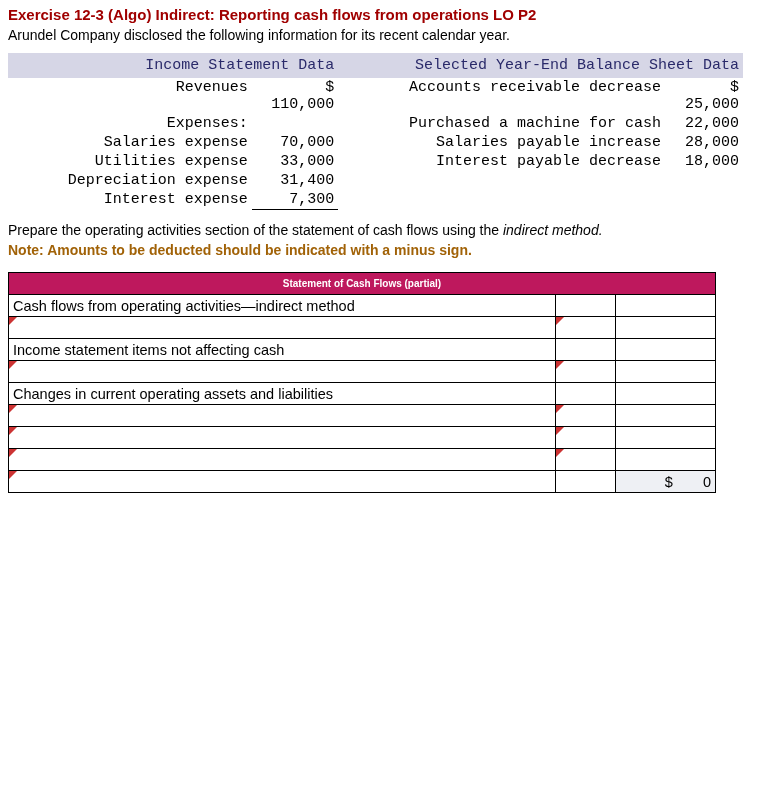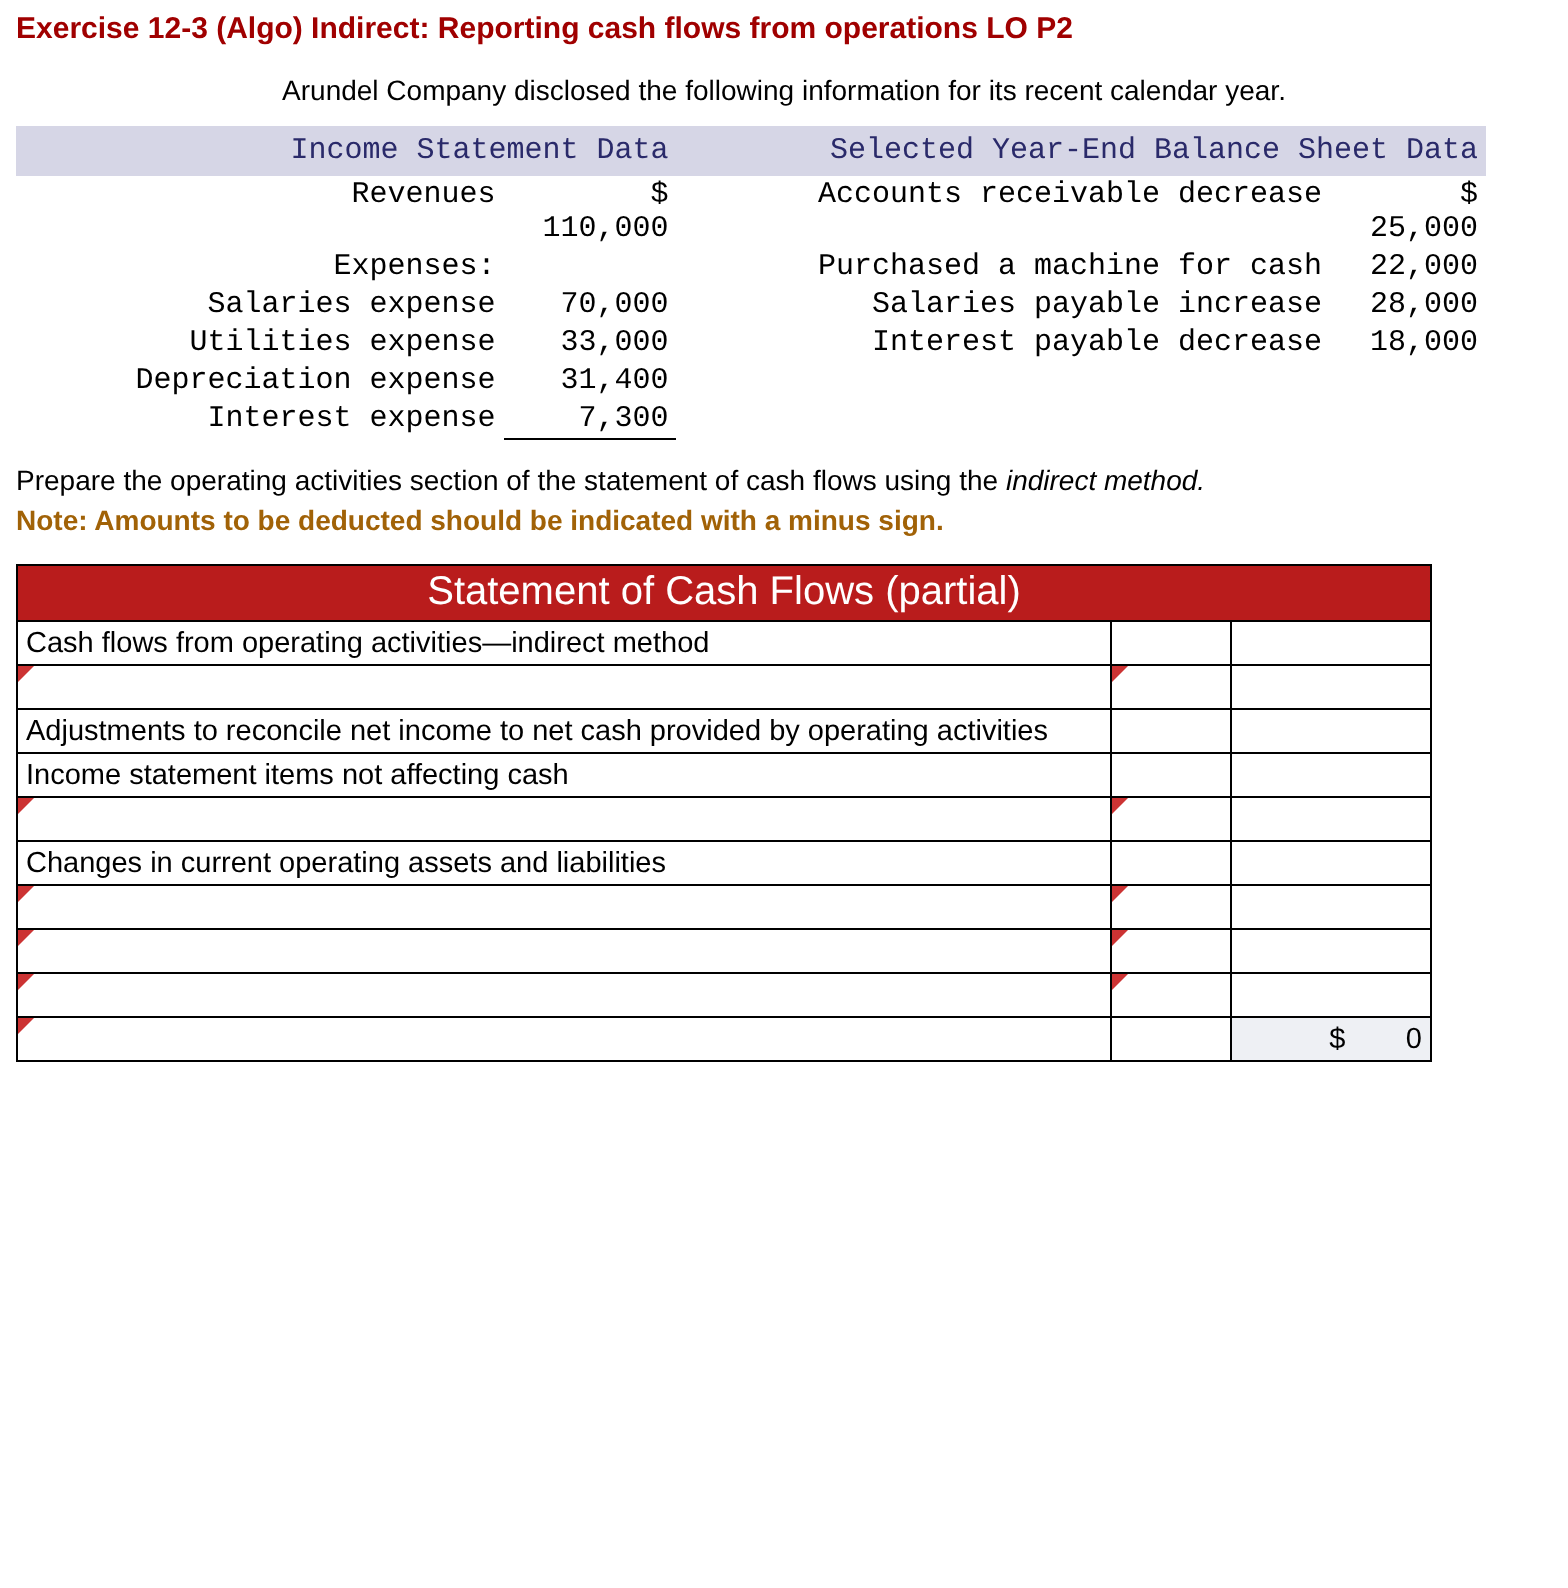--- a/index.html
+++ b/index.html
@@ -16,7 +16,7 @@
     font-size: 15px;
     font-weight: bold;
     color: #a00000;
-    margin: 0 0 14px 0;
+    margin: 0 0 4px 0;
   }
   p.intro {
     margin: 0 0 10px 0;

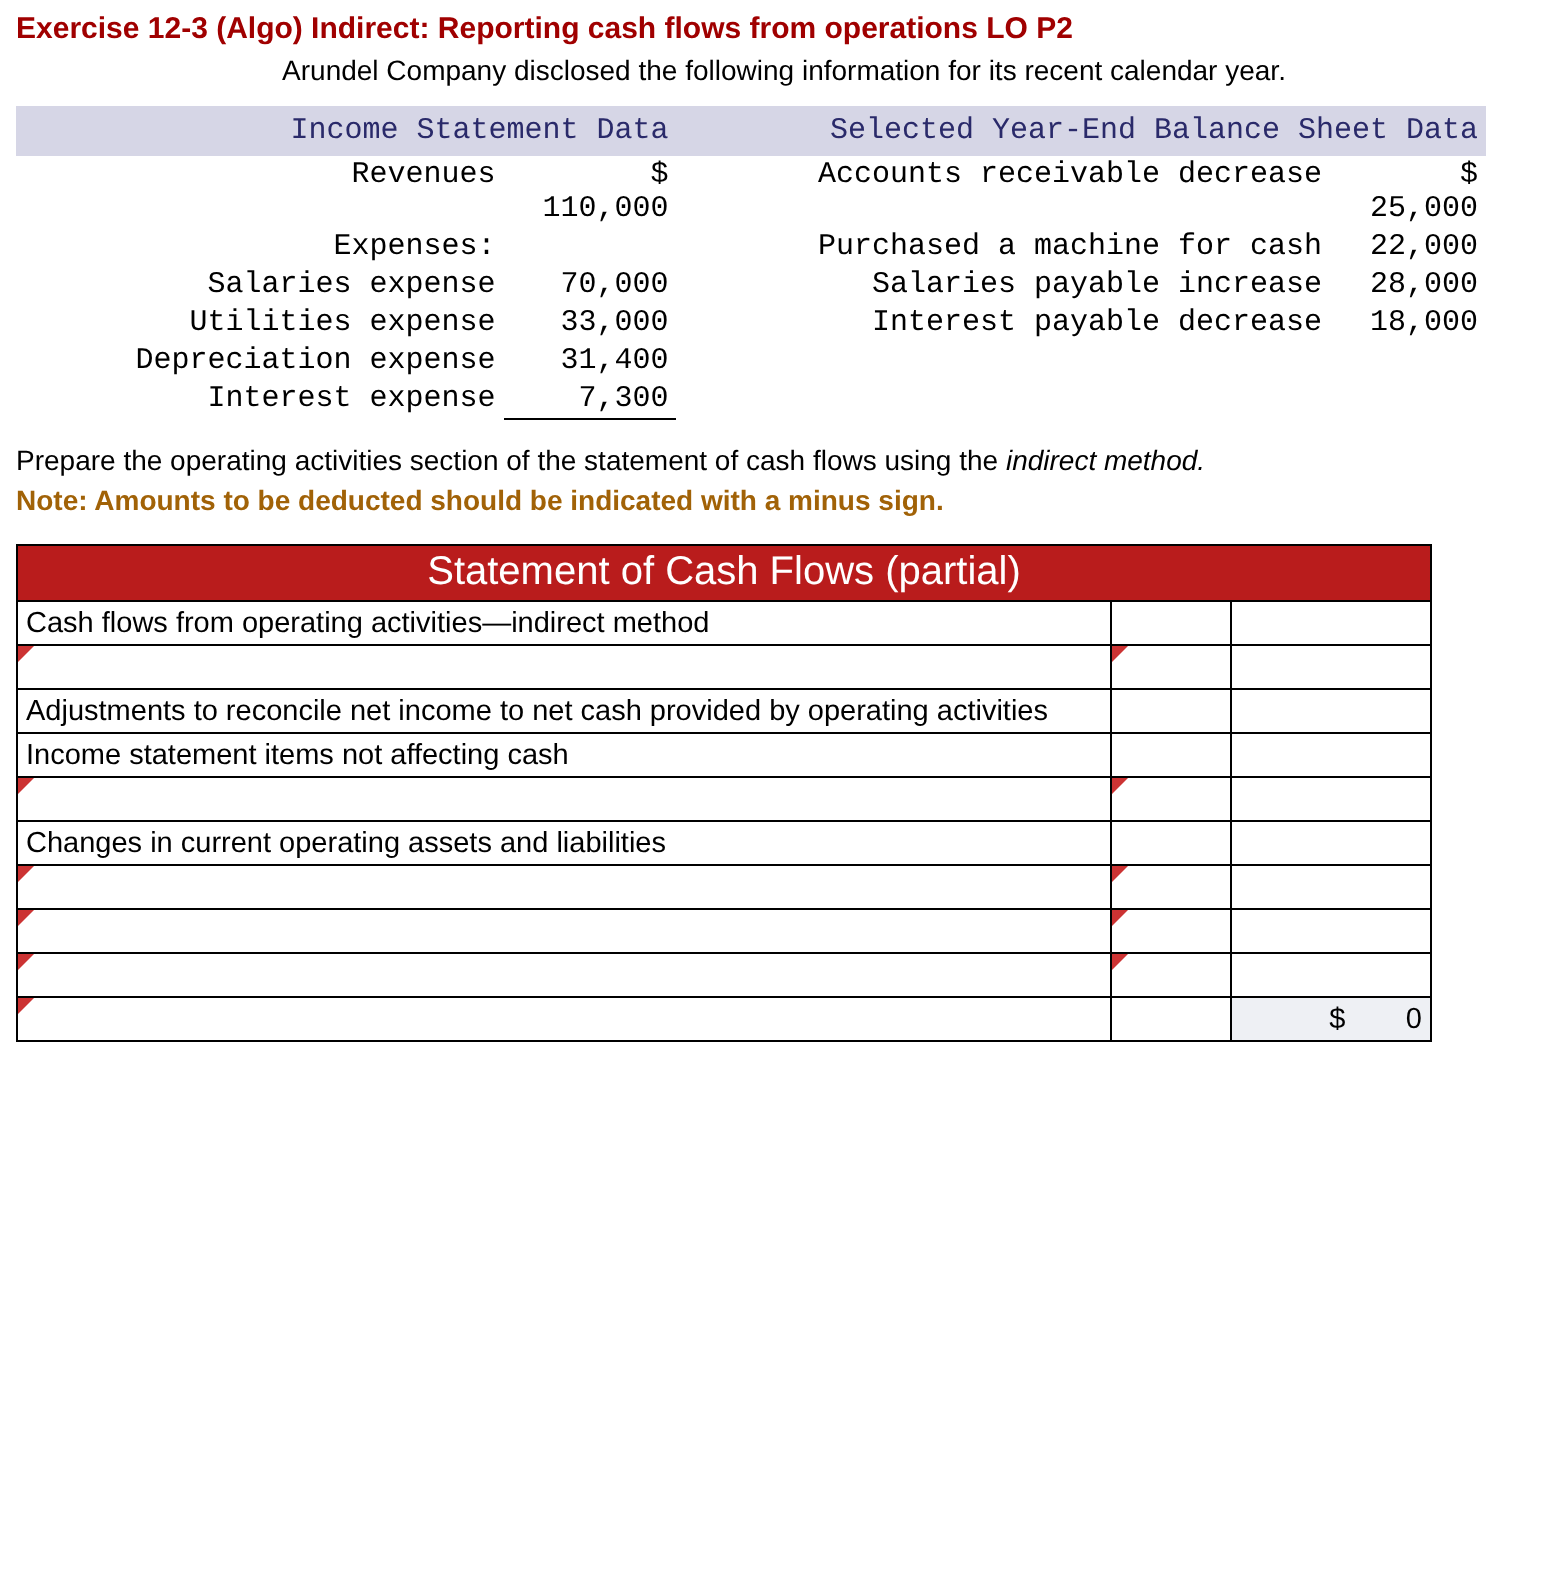--- a/index.html
+++ b/index.html
@@ -21,7 +21,6 @@
   p.intro {
     margin: 0 0 10px 0;
     font-size: 14px;
-    text-align: center;
   }
   .data-table {
     border-collapse: collapse;

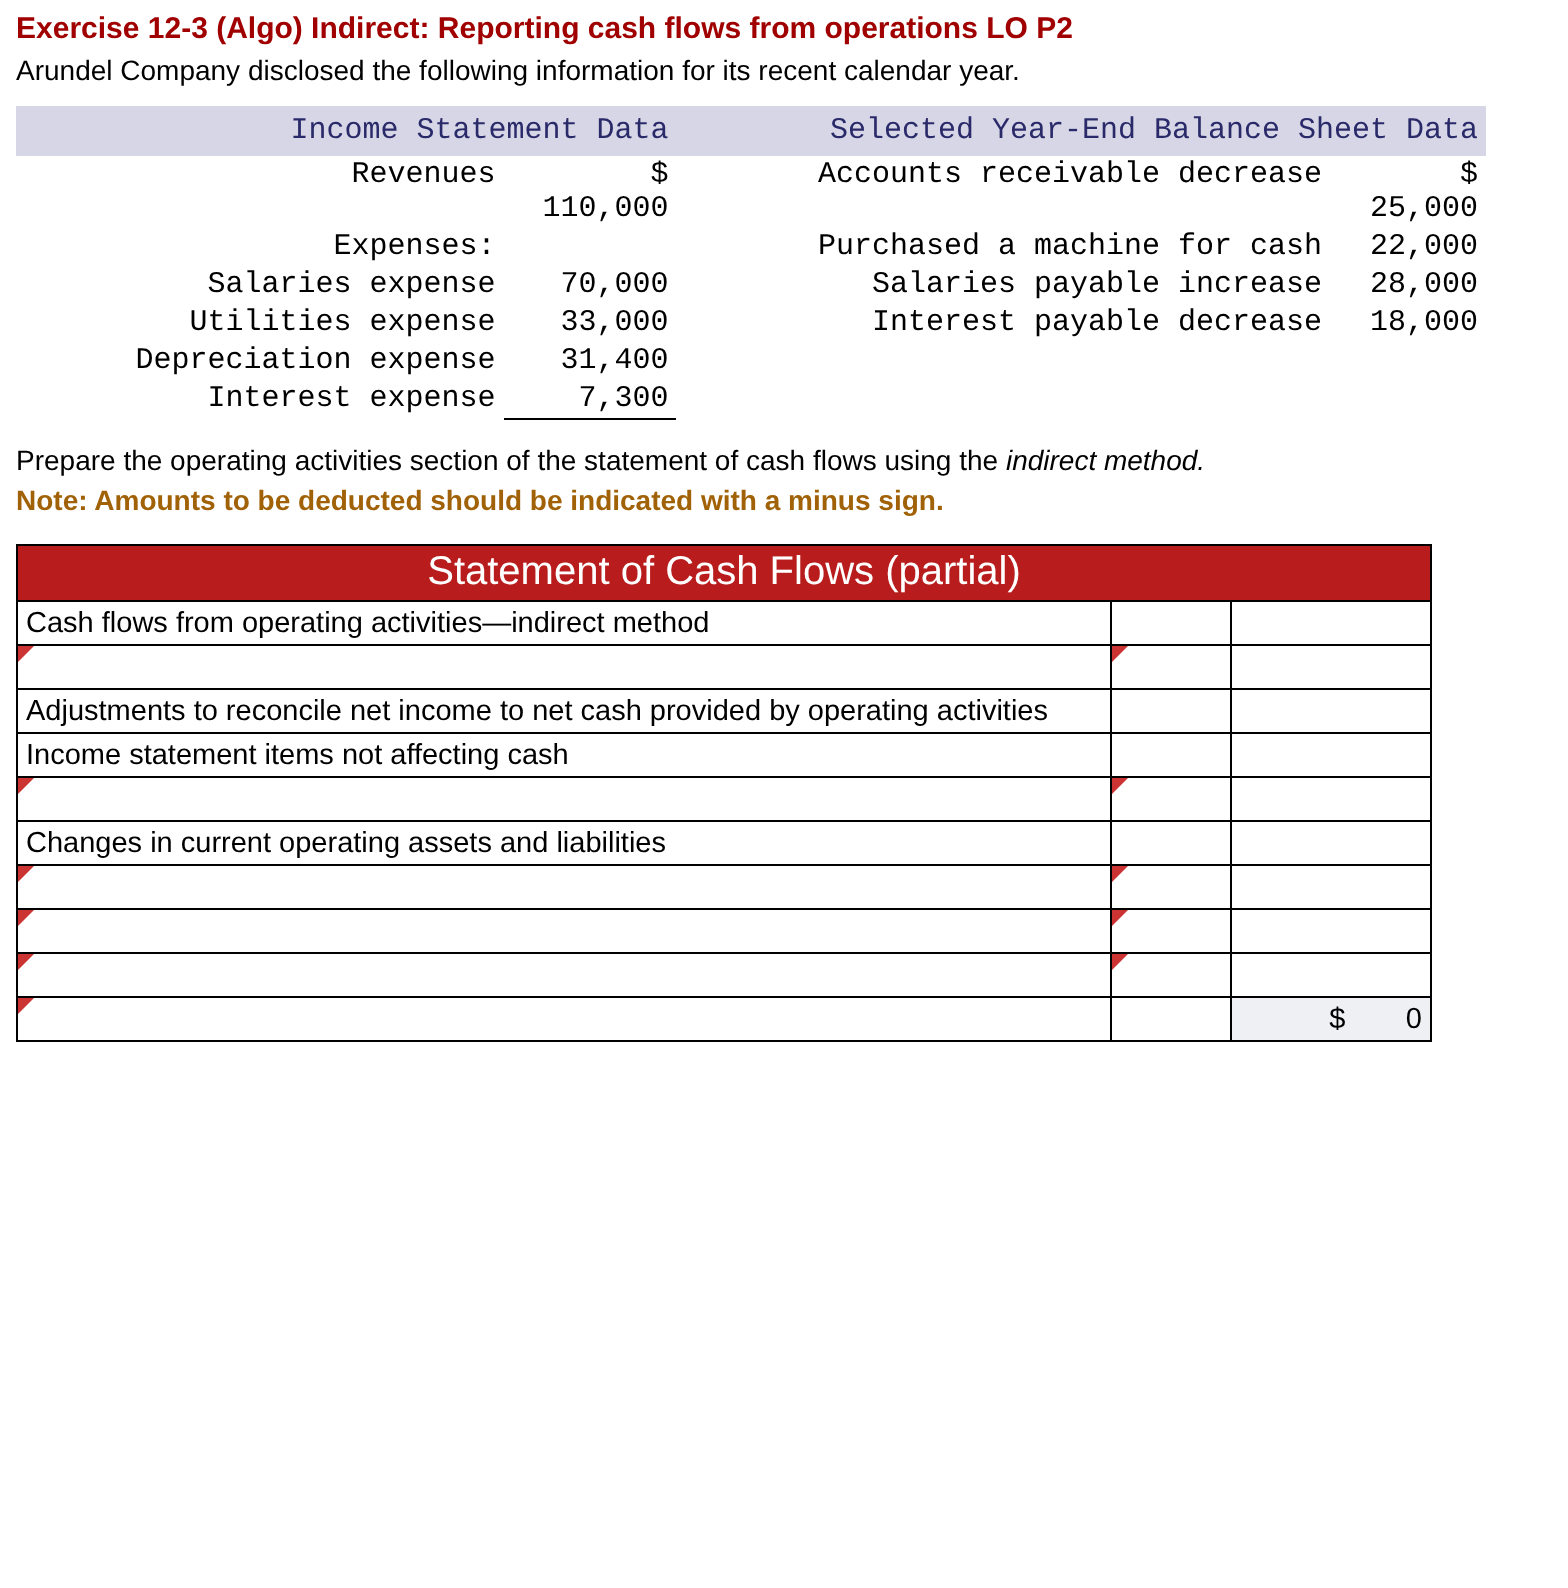--- a/index.html
+++ b/index.html
@@ -63,11 +63,11 @@
     height: 22px;
   }
   .cf-header {
-    background: #b91c1c;
+    background: #be185d;
     color: #fff;
     text-align: center;
-    font-weight: normal;
-    font-size: 20px;
+    font-weight: bold;
+    font-size: 10px;
   }
   .cf-col-desc { width: 540px; border-radius: 11px; }
   .cf-col-amt1 { width: 60px; text-align: right; font-family: Arial;}

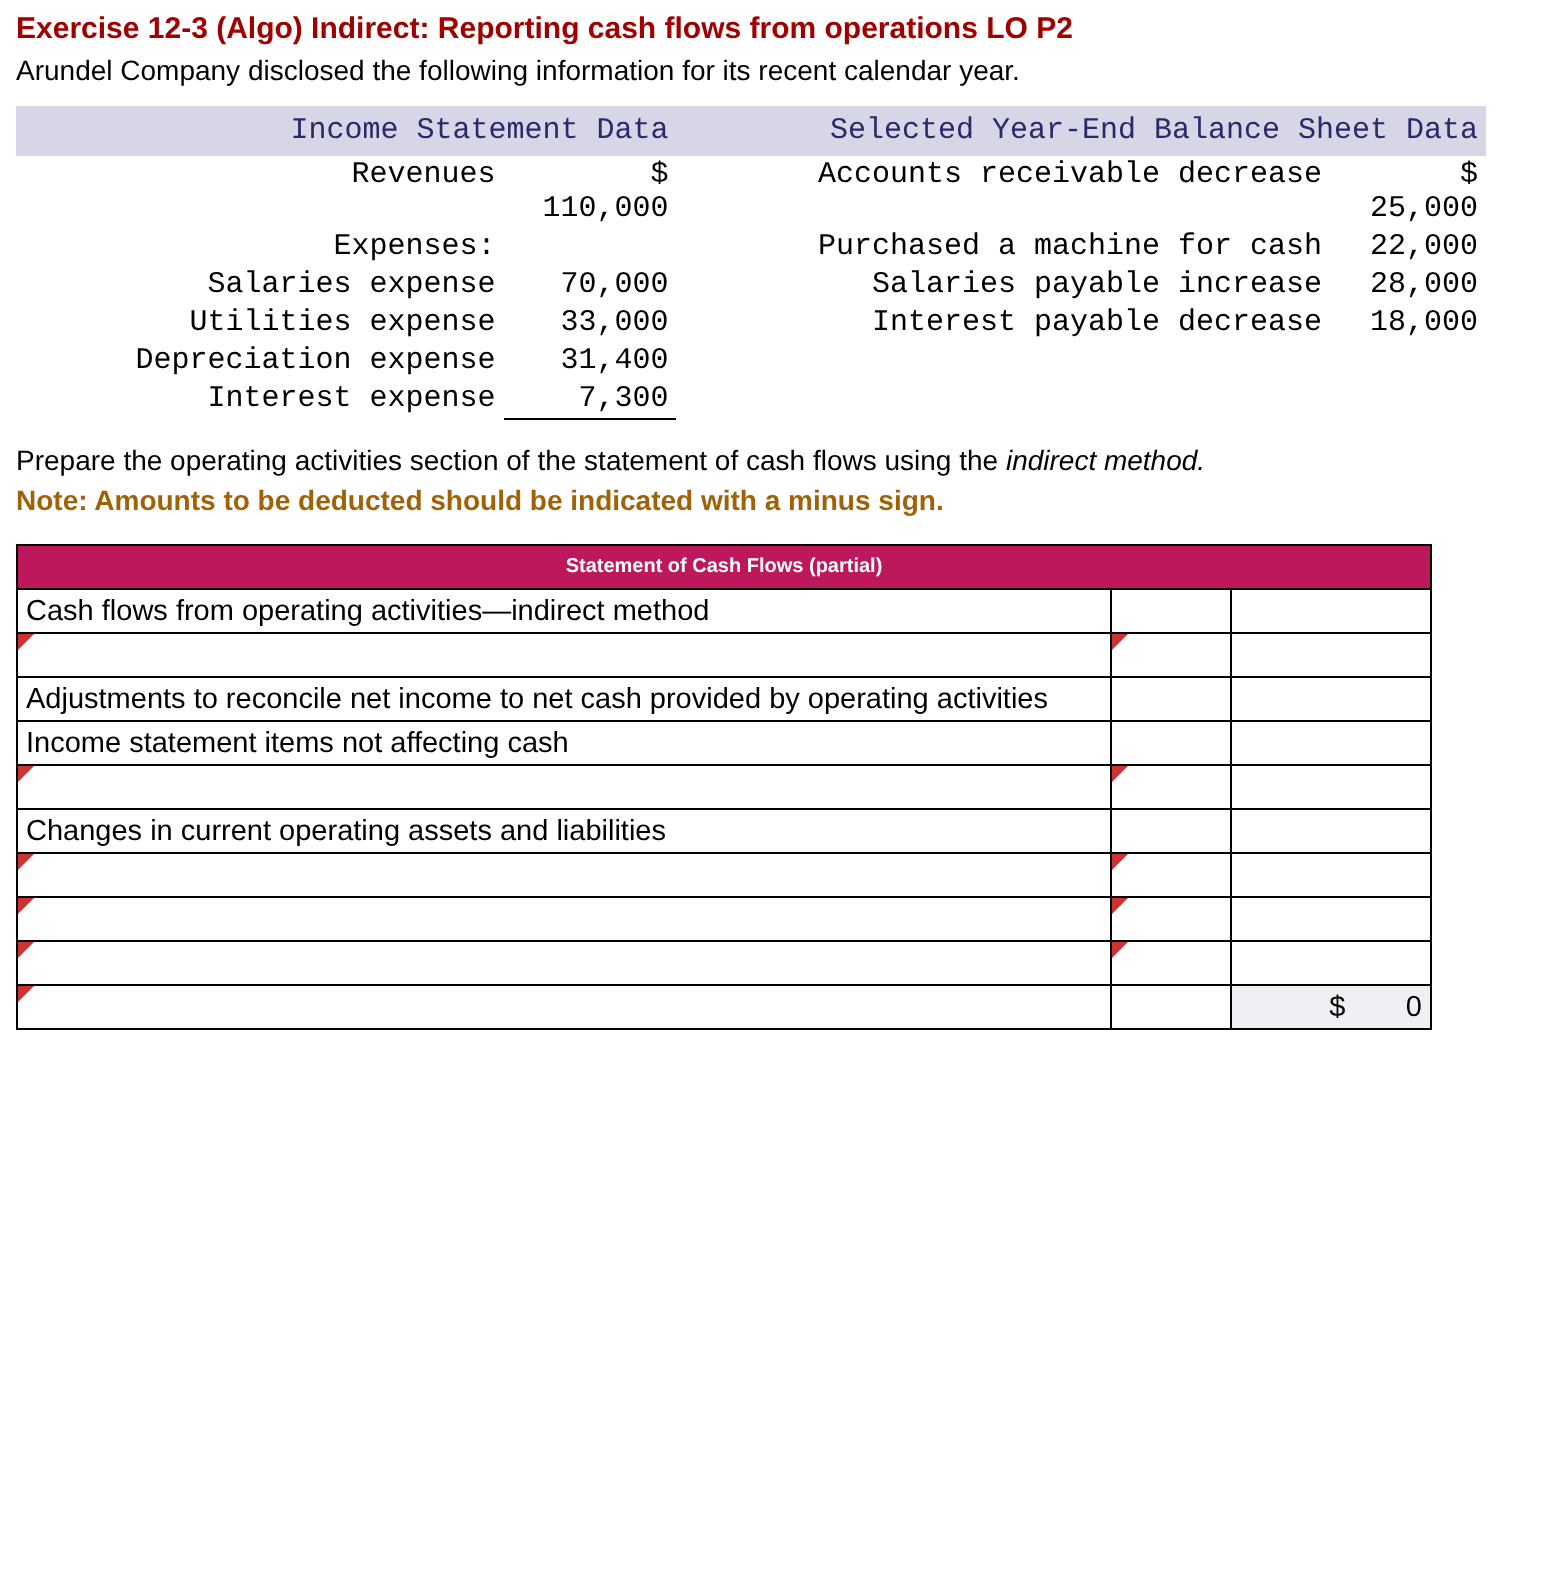--- a/index.html
+++ b/index.html
@@ -164,11 +164,6 @@
     <td class="cf-col-amt2"></td>
   </tr>
   <tr>
-    <td class="cf-col-desc" colspan="2">Adjustments to reconcile net income to net cash provided by operating activities</td>
-    <td class="cf-col-amt1"></td>
-    <td class="cf-col-amt2"></td>
-  </tr>
-  <tr>
     <td class="cf-col-desc" colspan="2">Income statement items not affecting cash</td>
     <td class="cf-col-amt1"></td>
     <td class="cf-col-amt2"></td>

